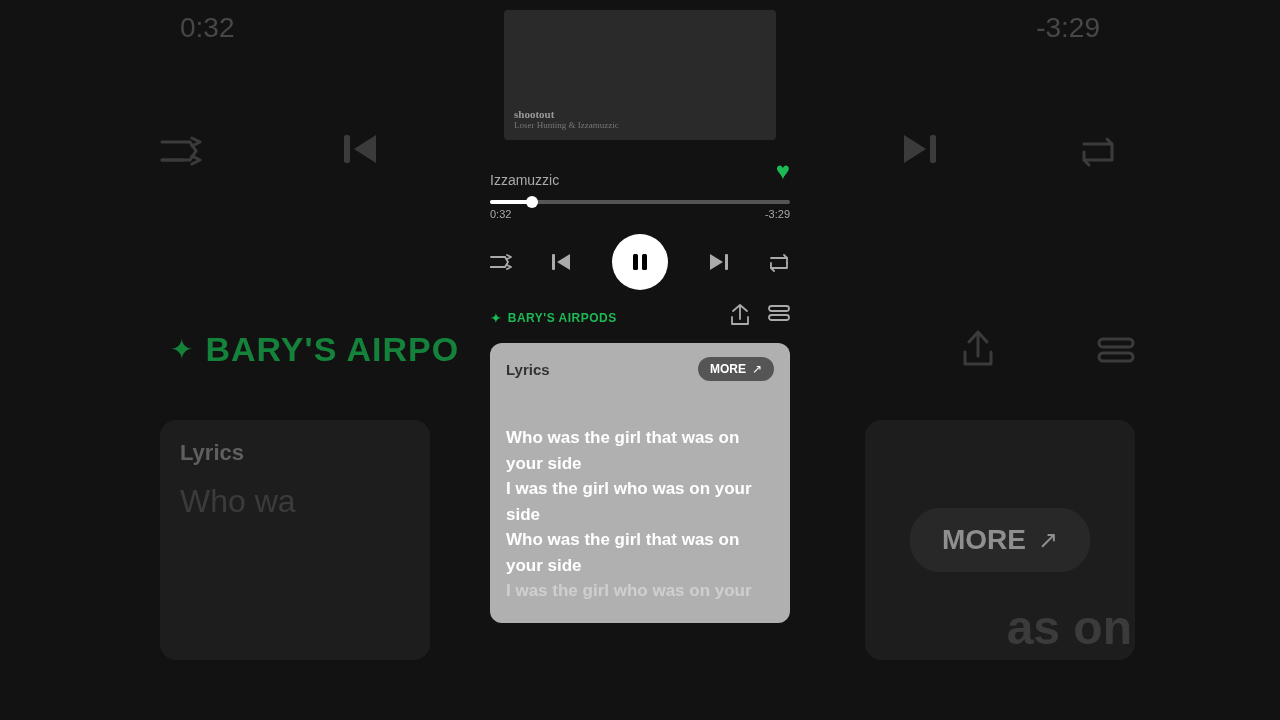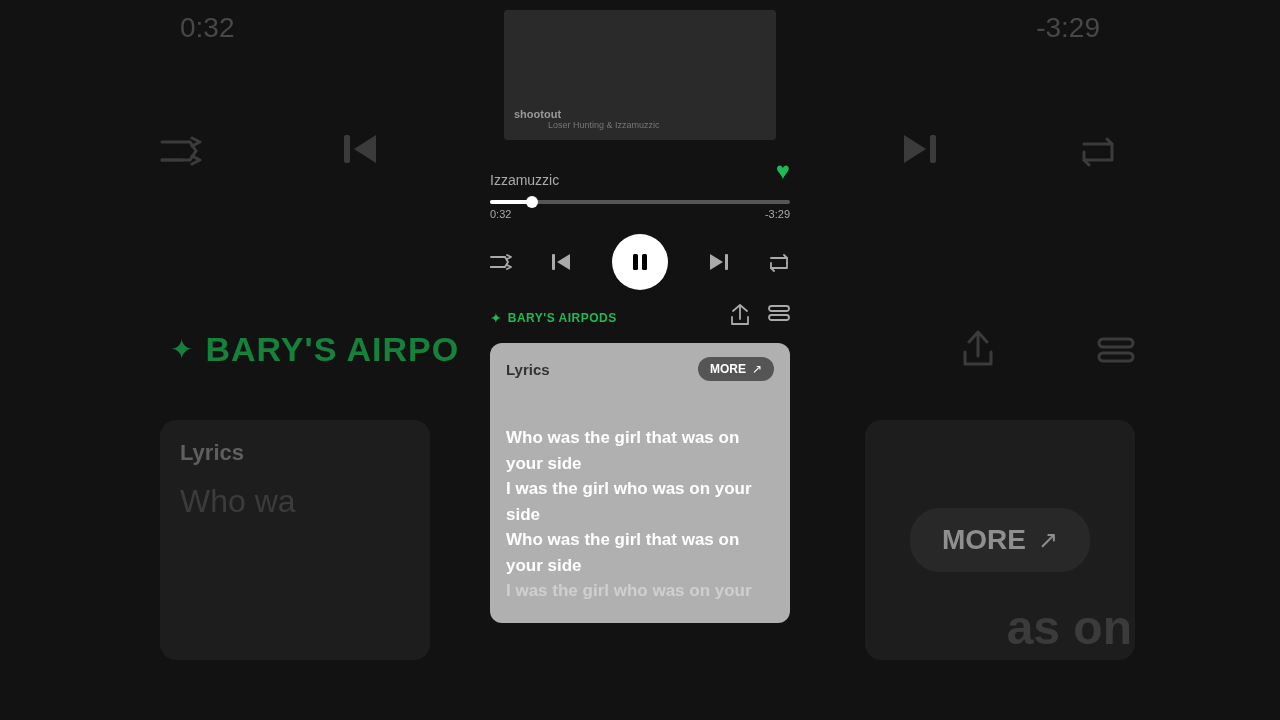--- a/index.html
+++ b/index.html
@@ -187,6 +187,7 @@
       justify-content: flex-end;
       padding: 10px;
       position: relative;
+      font-family: Liberation Serif, serif;
     }
     .album-art-title {
       color: #999;

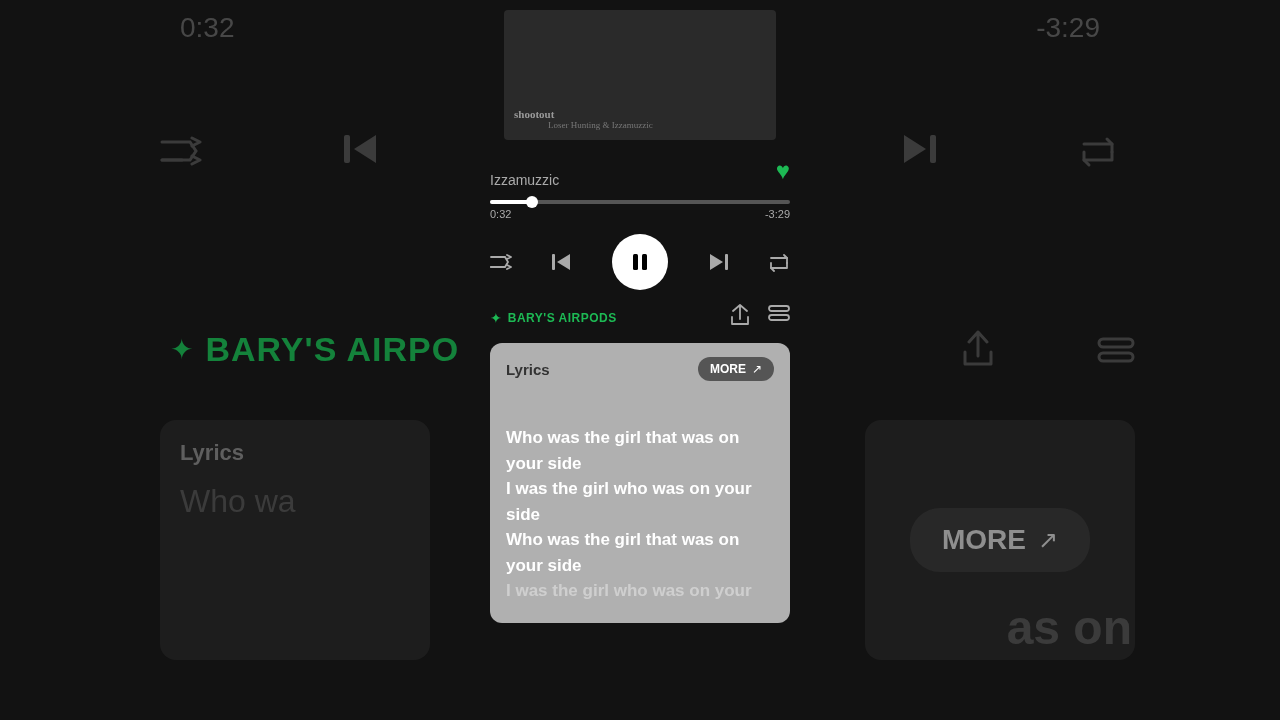--- a/index.html
+++ b/index.html
@@ -197,7 +197,6 @@
     .album-art-subtitle {
       color: #777;
       font-size: 9px;
-      margin-left: 34px;
     }
 
     

